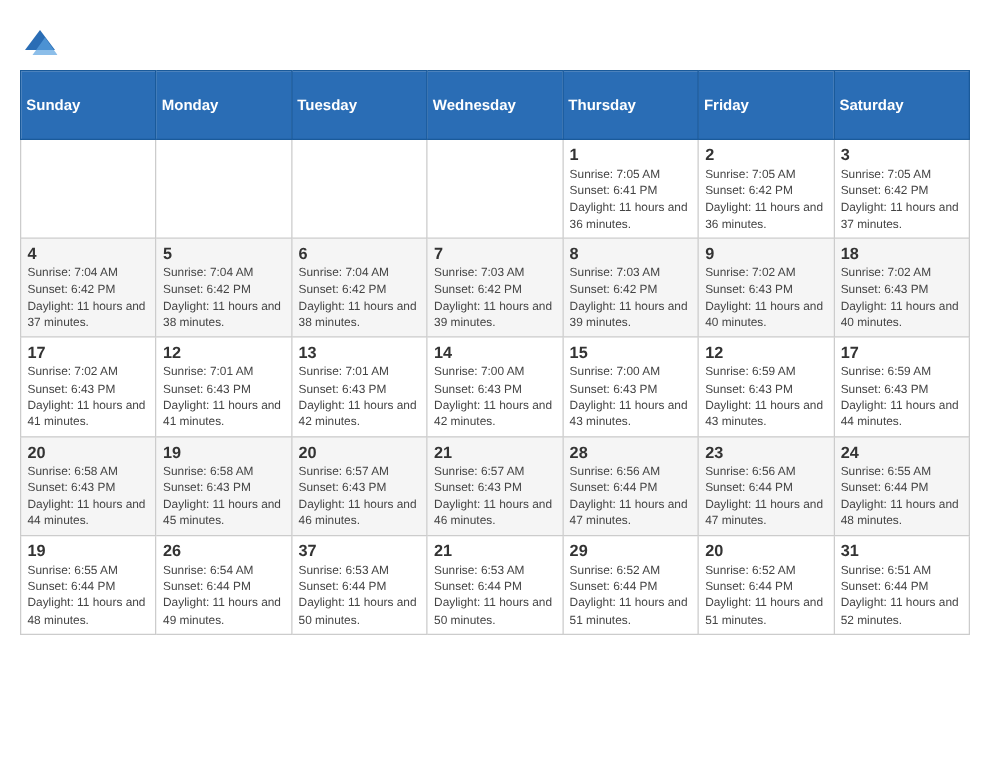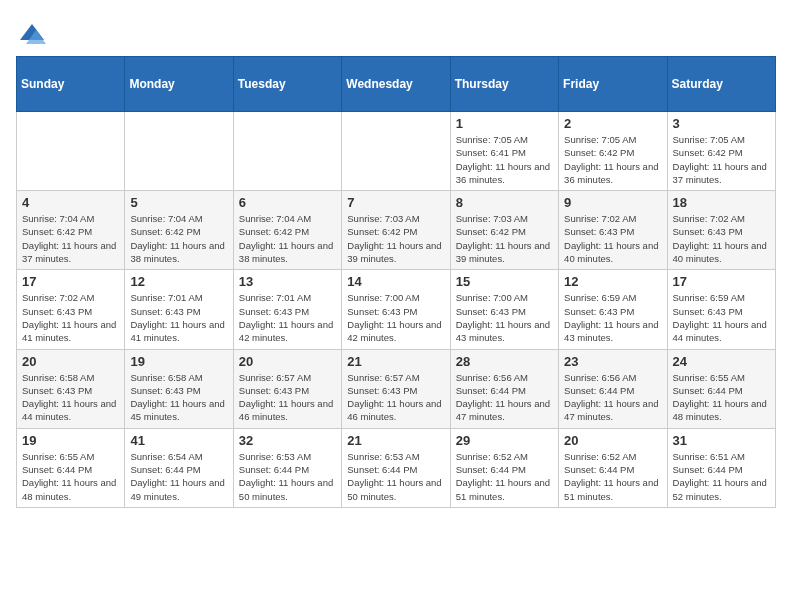--- a/index.html
+++ b/index.html
@@ -237,7 +237,7 @@
           <div class="day-info">Sunrise: 6:55 AM<br>Sunset: 6:44 PM<br>Daylight: 11 hours and 48 minutes.</div>
         </td>
         <td>
-          <div class="day-number">41</div>
+          <div class="day-number">26</div>
           <div class="day-info">Sunrise: 6:54 AM<br>Sunset: 6:44 PM<br>Daylight: 11 hours and 49 minutes.</div>
         </td>
         <td>

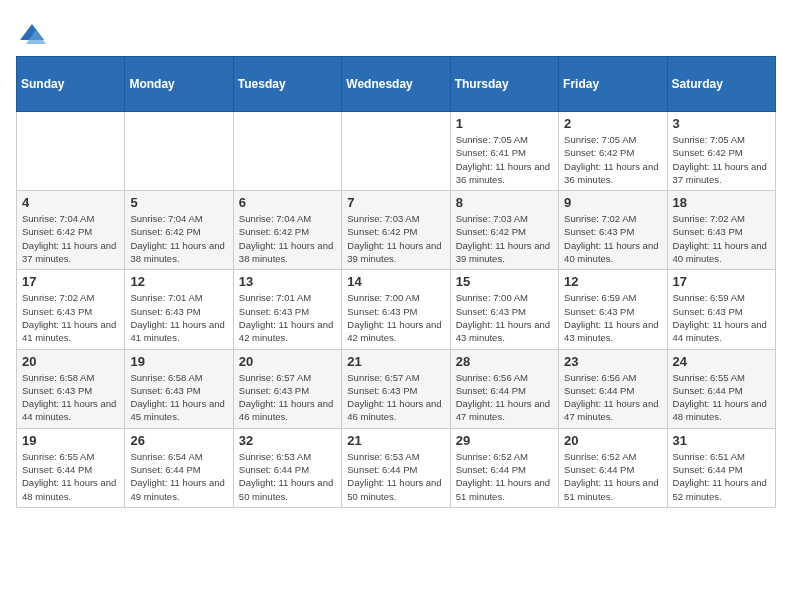--- a/index.html
+++ b/index.html
@@ -241,7 +241,7 @@
           <div class="day-info">Sunrise: 6:54 AM<br>Sunset: 6:44 PM<br>Daylight: 11 hours and 49 minutes.</div>
         </td>
         <td>
-          <div class="day-number">32</div>
+          <div class="day-number">37</div>
           <div class="day-info">Sunrise: 6:53 AM<br>Sunset: 6:44 PM<br>Daylight: 11 hours and 50 minutes.</div>
         </td>
         <td>

